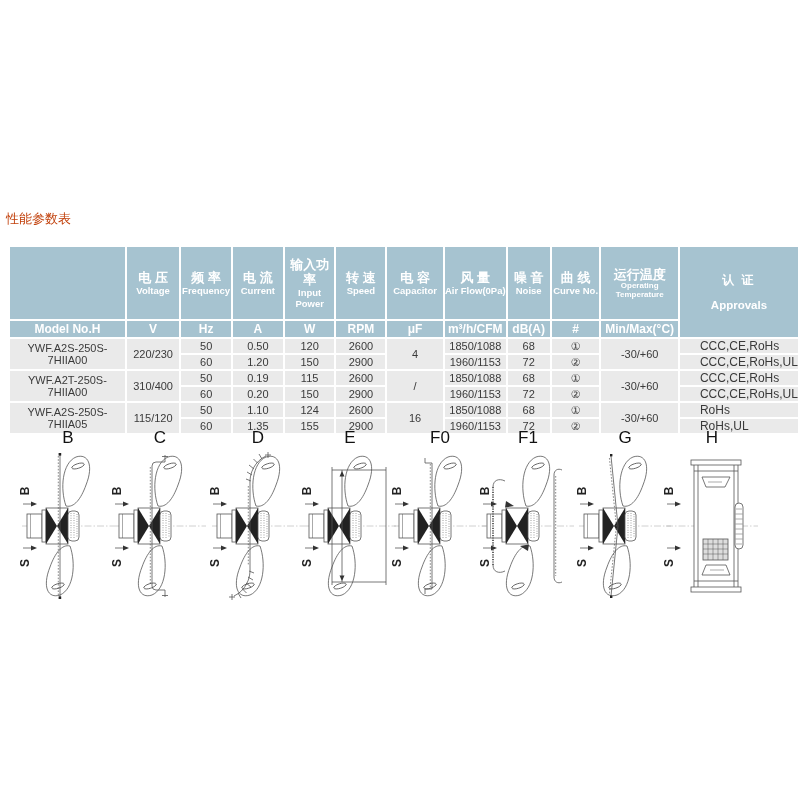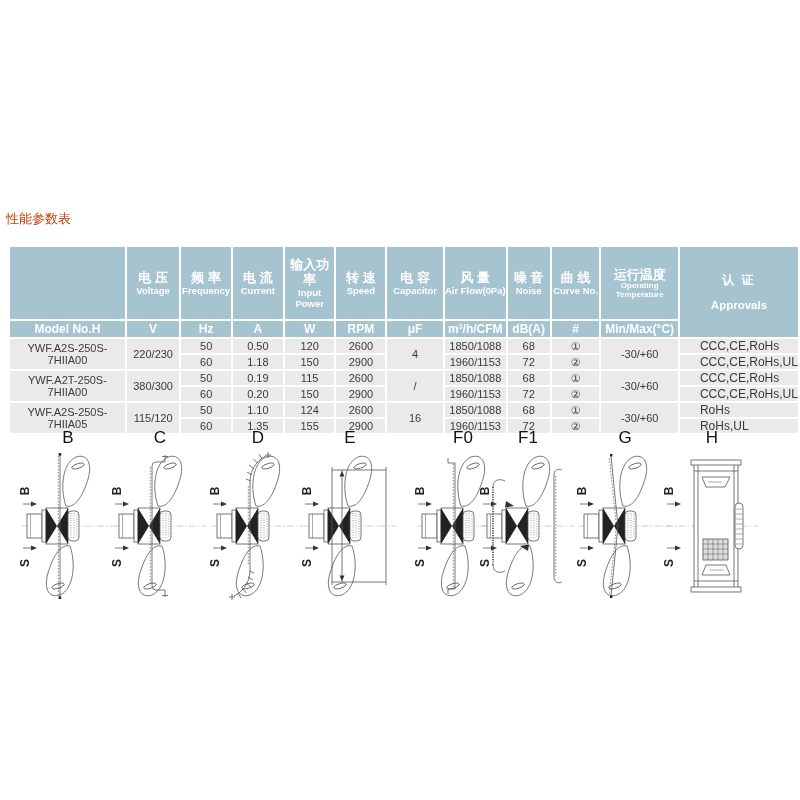--- a/index.html
+++ b/index.html
@@ -169,7 +169,7 @@
     </tr>
     <tr>
       <td class="cell">60</td>
-      <td class="cell">1.18</td>
+      <td class="cell">1.20</td>
       <td class="cell">150</td>
       <td class="cell">2900</td>
       <td class="cell">1960/1153</td>

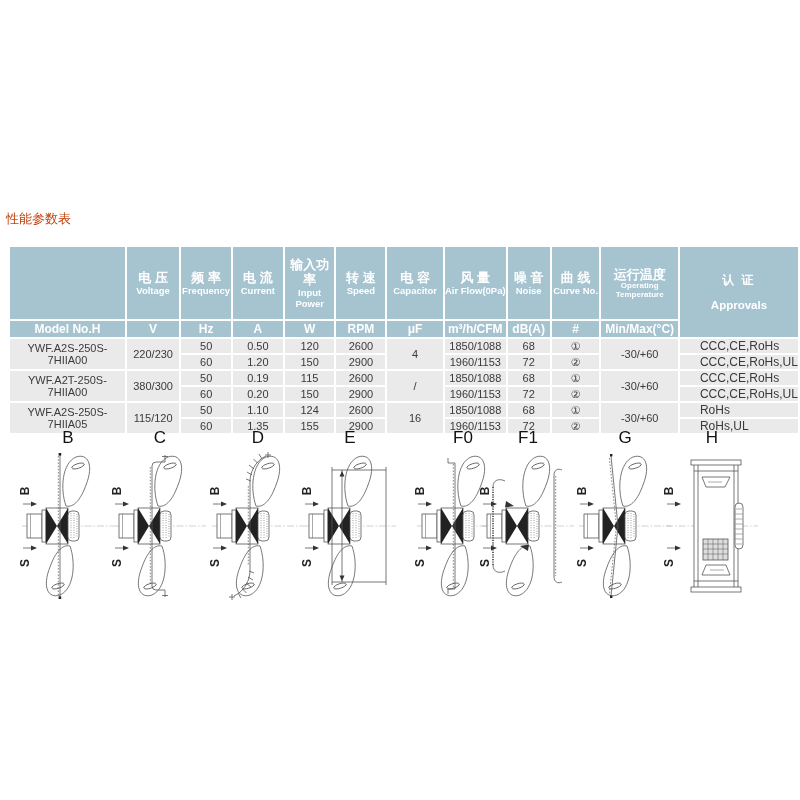--- a/index.html
+++ b/index.html
@@ -180,7 +180,7 @@
 
     <tr>
       <td class="cell model" rowspan="2">YWF.A2T-250S-7HIIA00</td>
-      <td class="cell" rowspan="2">380/300</td>
+      <td class="cell" rowspan="2">310/400</td>
       <td class="cell">50</td>
       <td class="cell">0.19</td>
       <td class="cell">115</td>

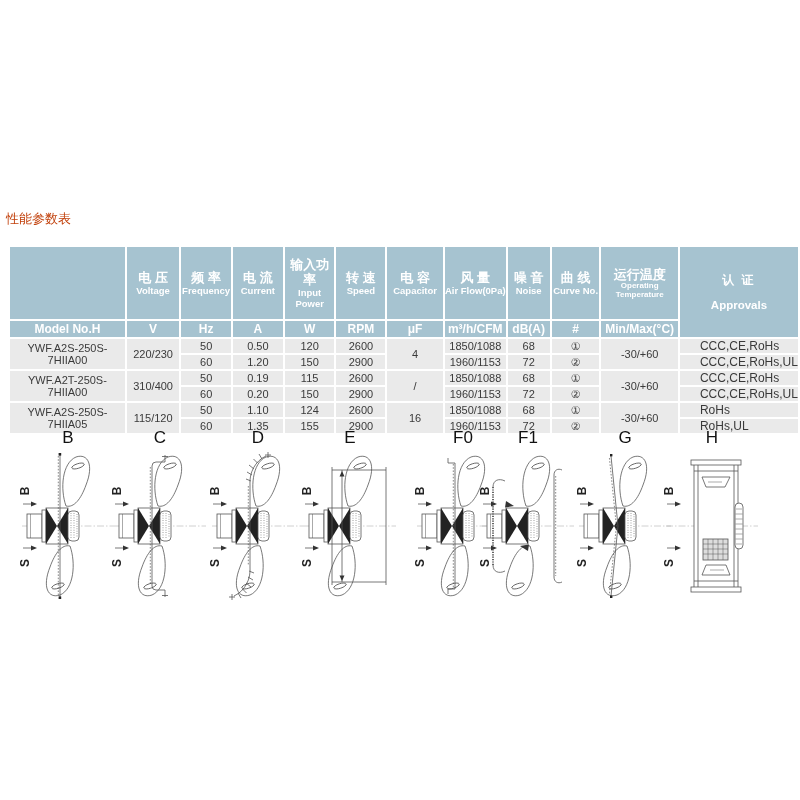--- a/index.html
+++ b/index.html
@@ -309,7 +309,7 @@
     </svg>
   </div>
 
-  <div class="fig" style="left:415px">
+  <div class="fig" style="left:392px">
     <div class="fig-label">F0</div>
     <svg width="96" height="152" viewBox="0 0 96 150">
       <use href="#fan-core"></use>

